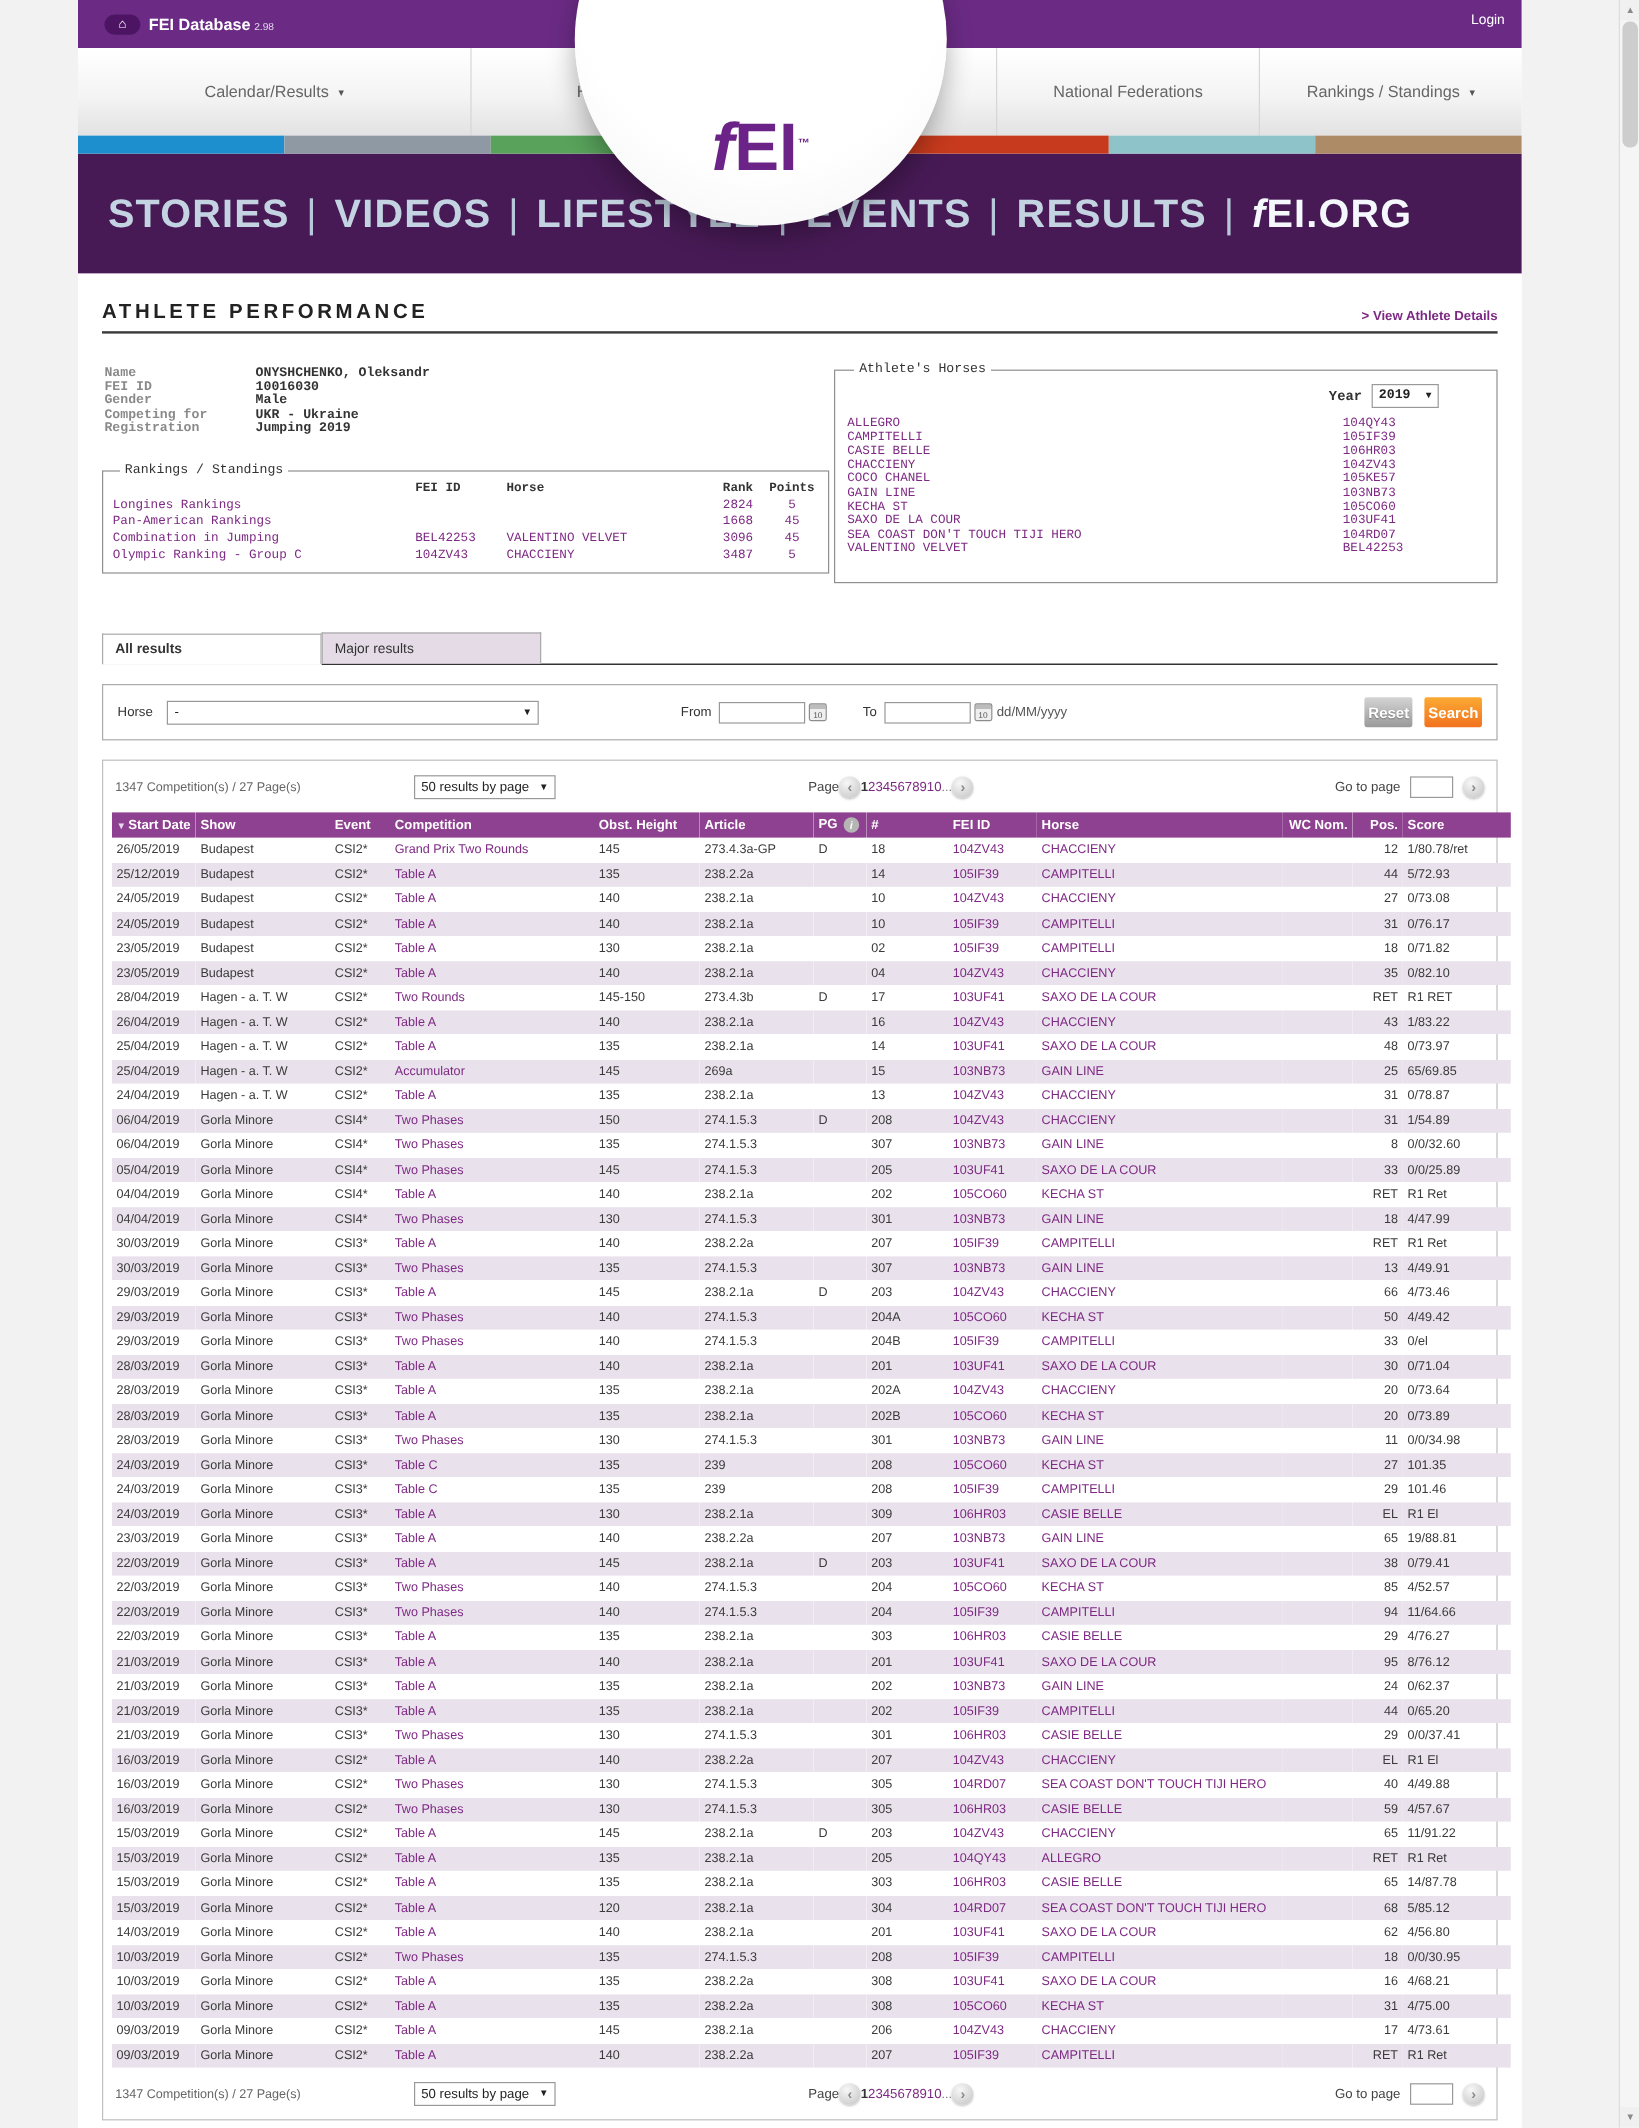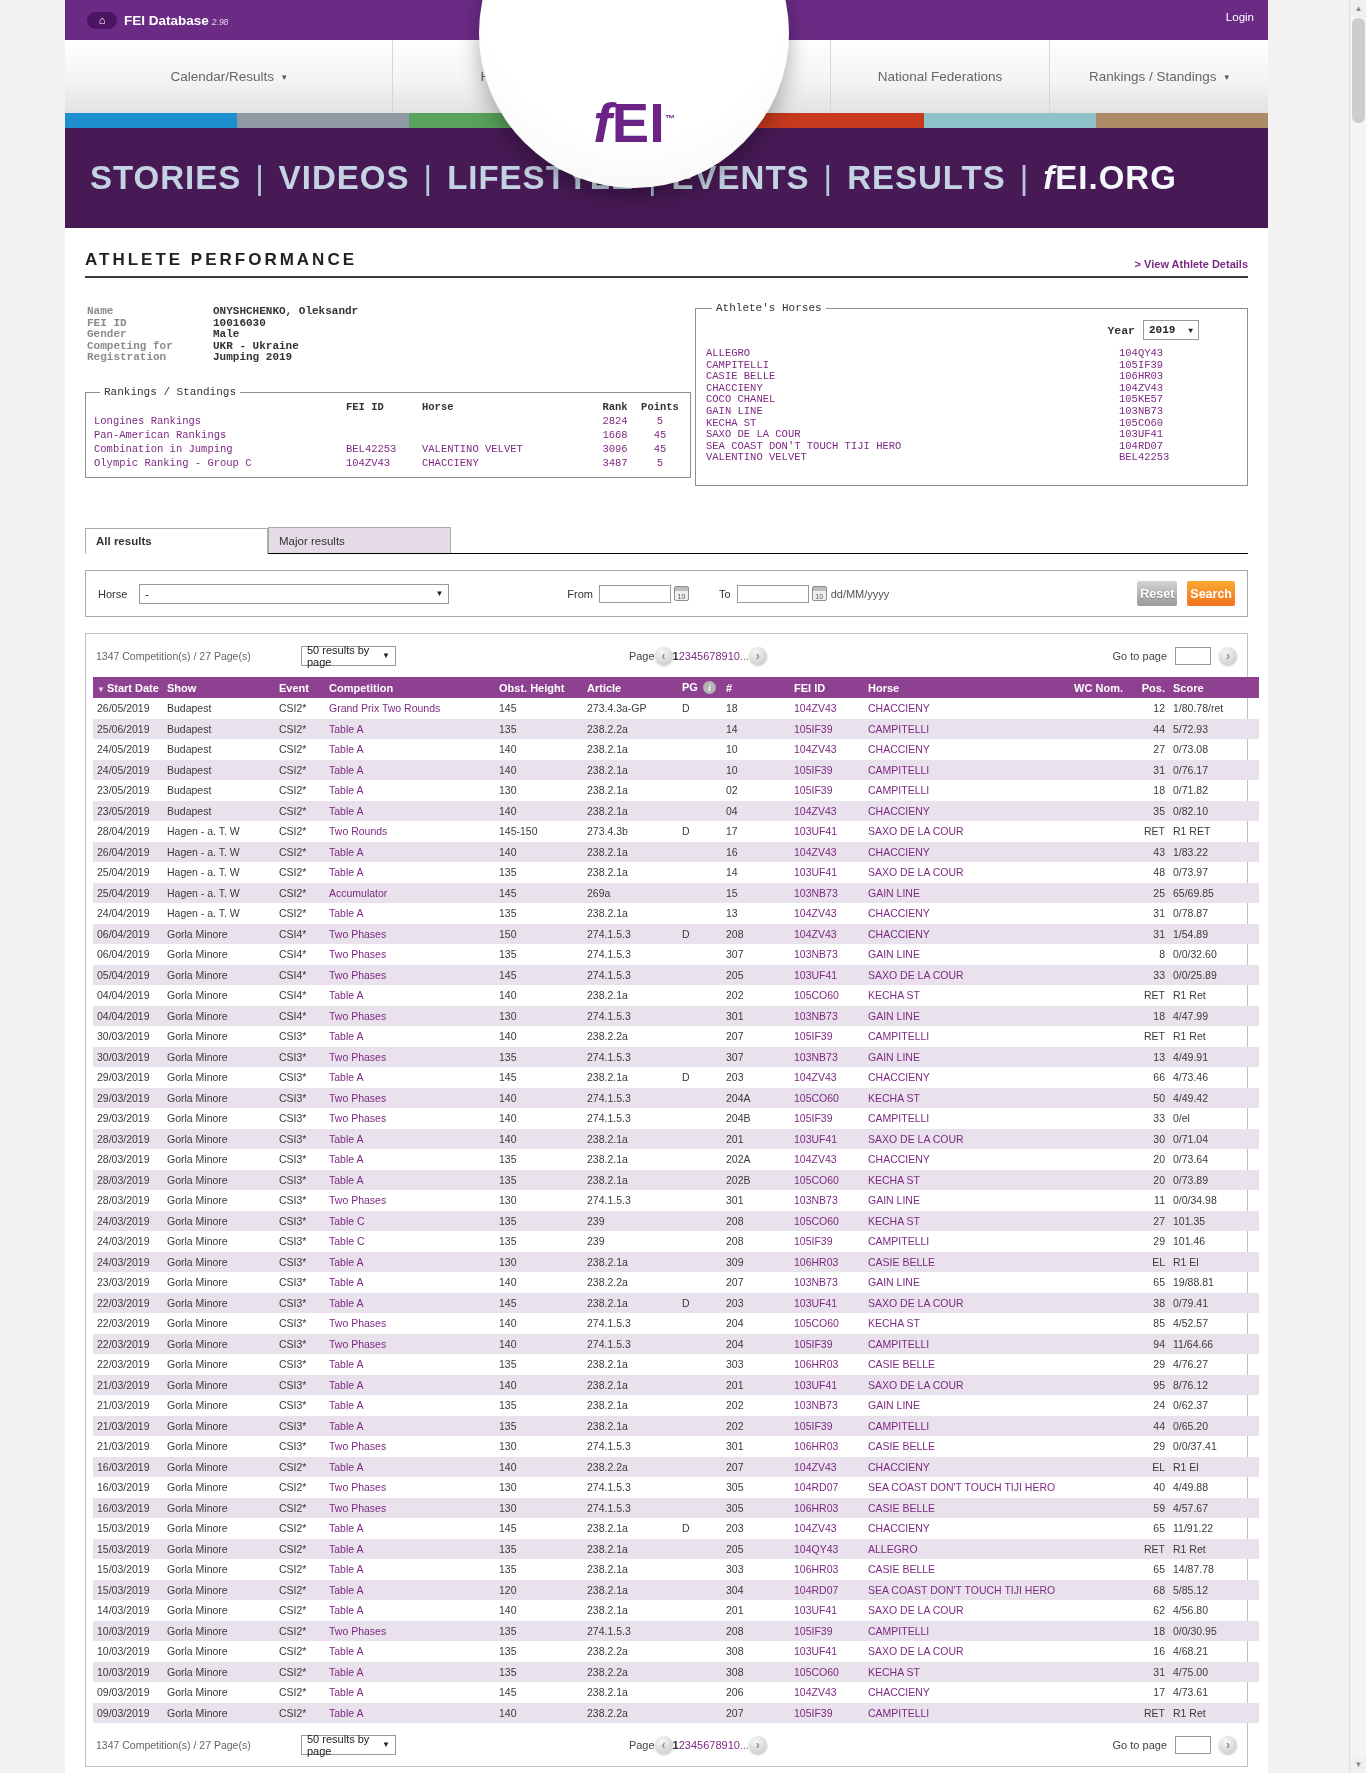--- a/index.html
+++ b/index.html
@@ -12,7 +12,7 @@
   .brand { display:flex; align-items:center; margin-left:22px; color:#fff; font-size:13.5px; font-weight:bold; }
   .home-badge { display:inline-flex; align-items:center; justify-content:center; width:30px; height:17px;
     background:#4C1463; border-radius:9px; color:#fff; font-size:11px; margin-right:7px; }
-  .ver { font-size:8.5px; font-weight:normal; margin-left:3px; margin-top:4px; color:#E3D4EC;font-style:italic; }
+  .ver { font-size:8.5px; font-weight:normal; margin-left:3px; margin-top:4px; color:#E3D4EC; }
   .login { position:absolute; right:14px; top:11px; color:#fff; font-size:11.5px; cursor:pointer; }
 
   

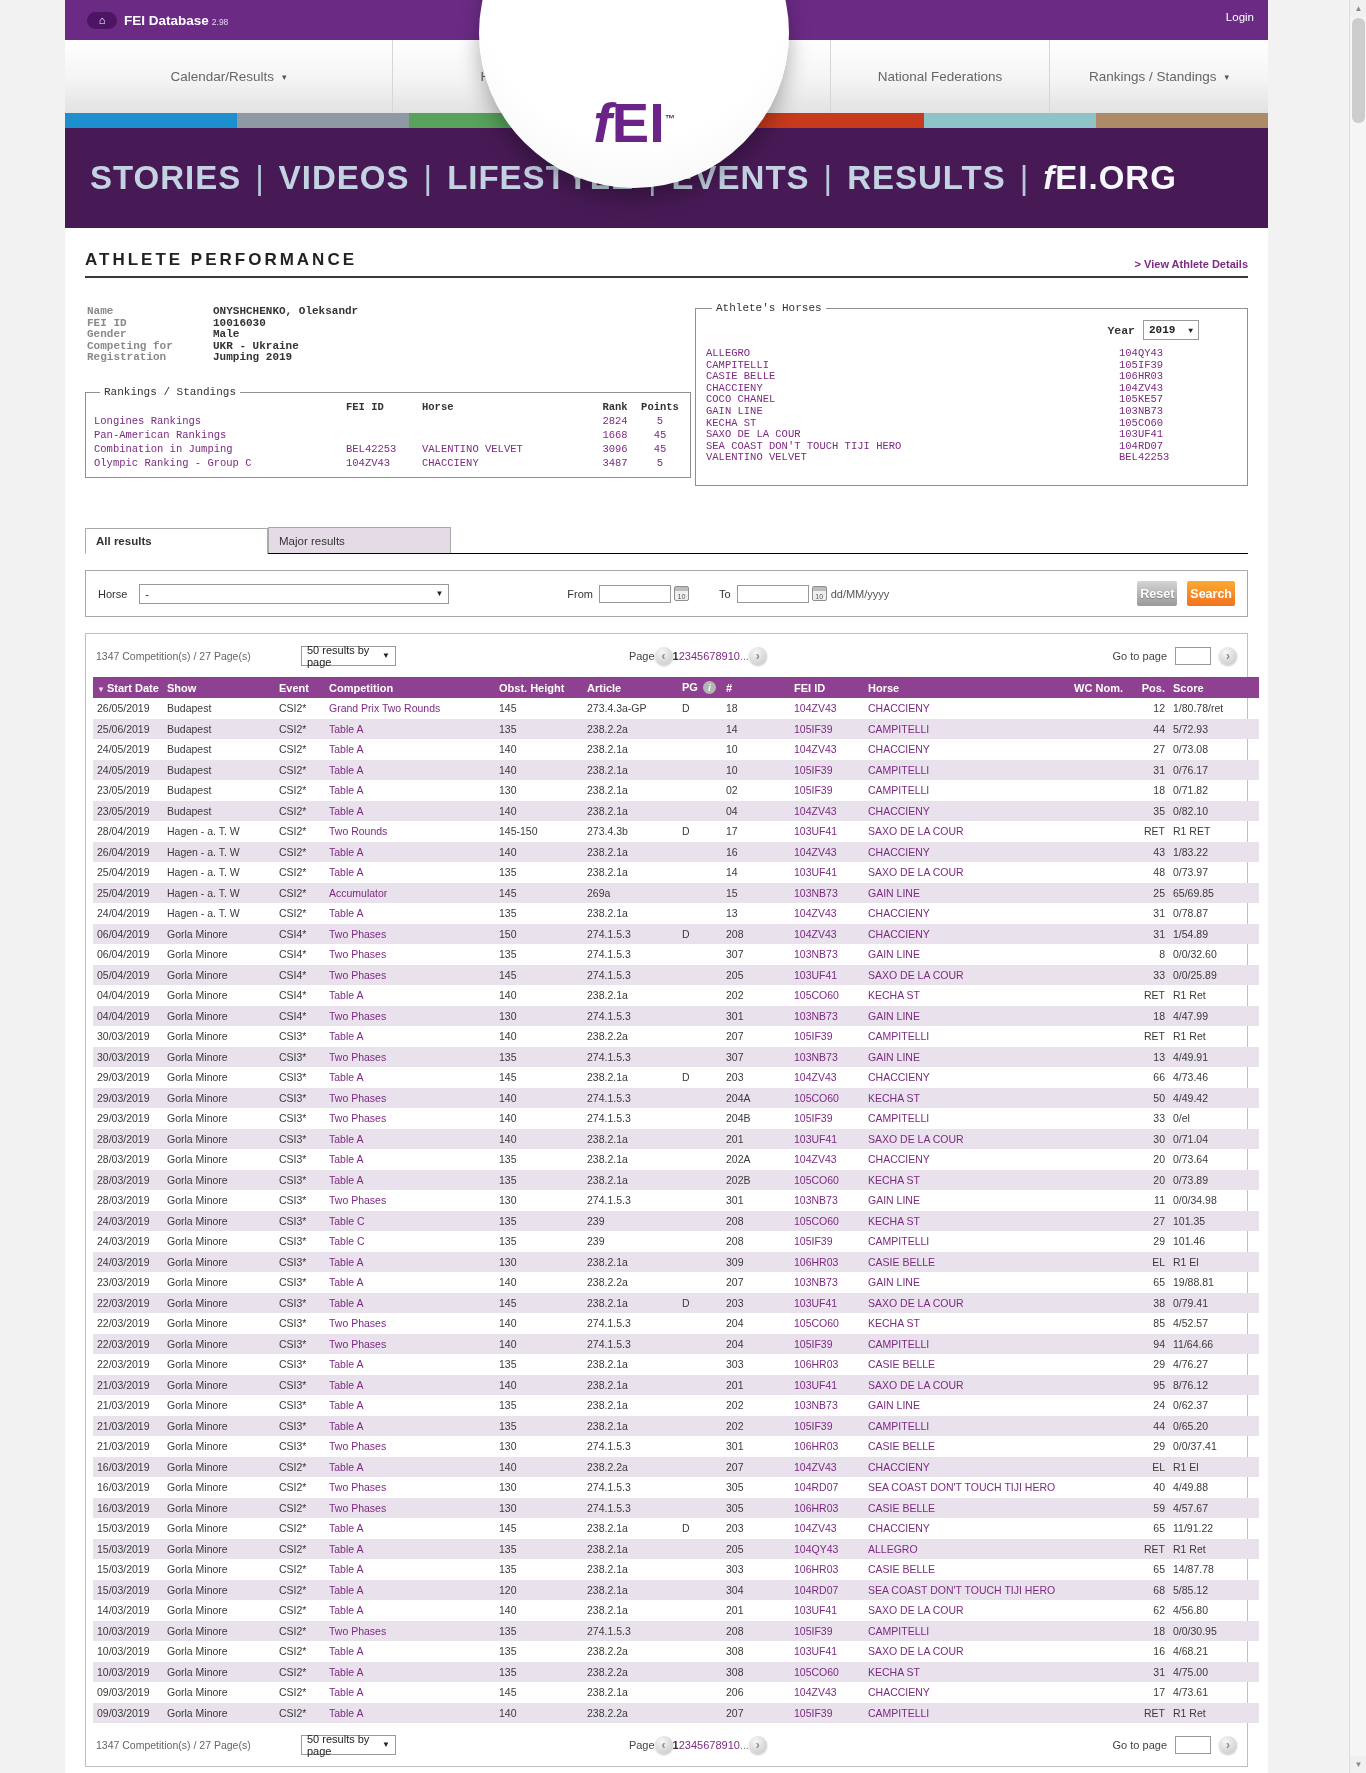--- a/index.html
+++ b/index.html
@@ -101,7 +101,7 @@
   .results-panel { border:1px solid #bfbfbf; margin-top:16px; background:#fff; }
   .pagibar { display:flex; align-items:center; height:43px; padding:0 10px; font-size:10.5px; color:#666; }
   .count-text { width:205px; }
-  .pp-select { width:95px; }
+  .pp-select { width:118px;margin-left:44px; }
   .pagegroup { display:flex; align-items:center; margin:0 auto; padding-left:60px; }
   .page-label { color:#444; font-size:11px; }
   .circlebtn { width:18px; height:18px; border-radius:50%; display:inline-flex; align-items:center;

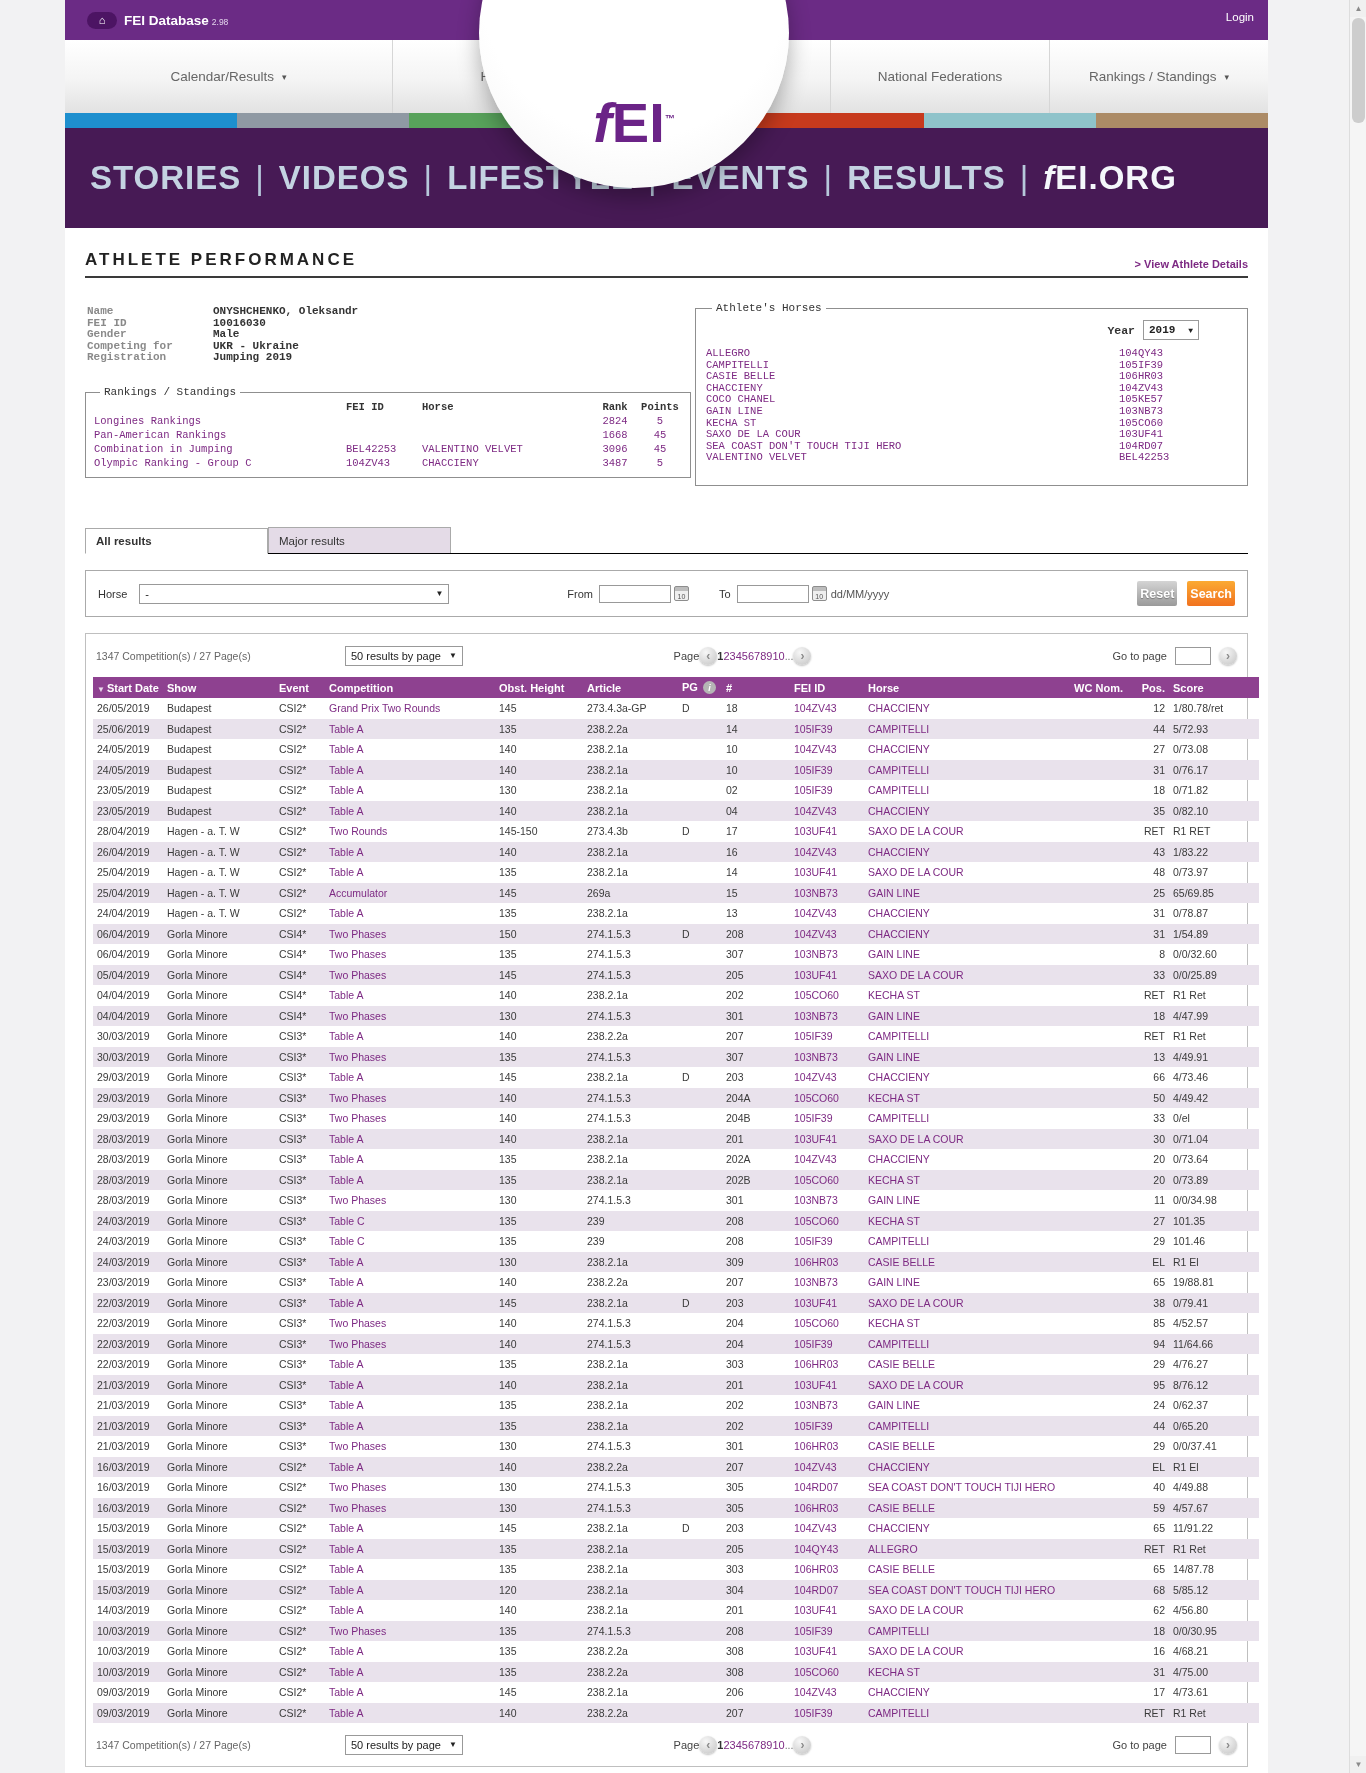--- a/index.html
+++ b/index.html
@@ -417,7 +417,7 @@
                 <td>1/80.78/ret</td>
               </tr>
               <tr>
-                <td>25/06/2019</td>
+                <td>25/12/2019</td>
                 <td>Budapest</td>
                 <td>CSI2*</td>
                 <td class="lnk">Table A</td>

